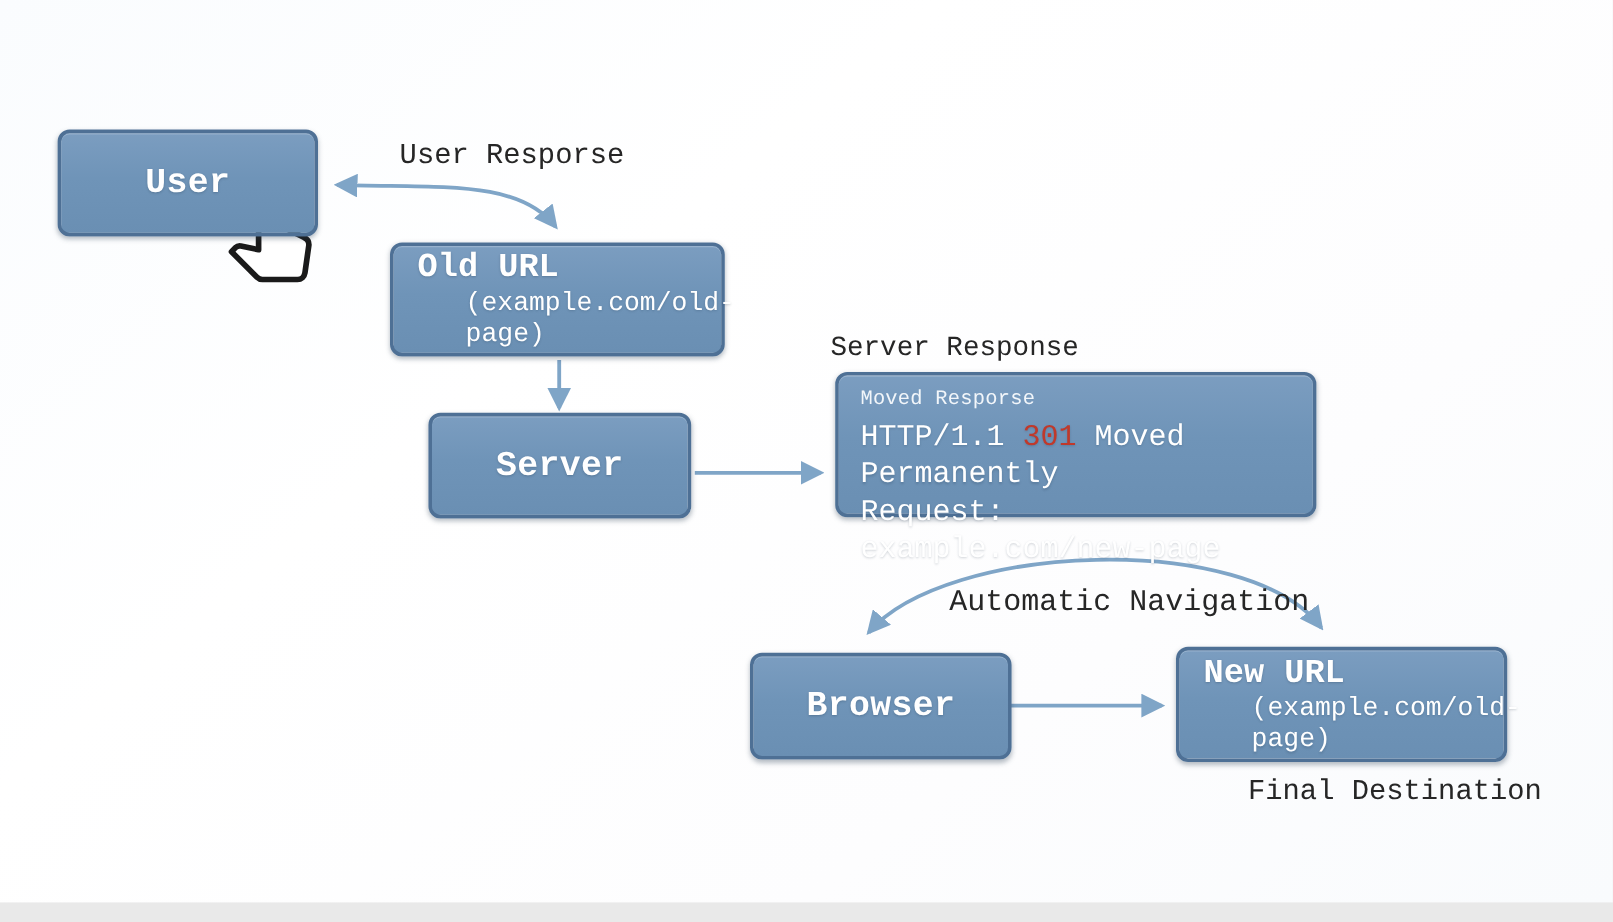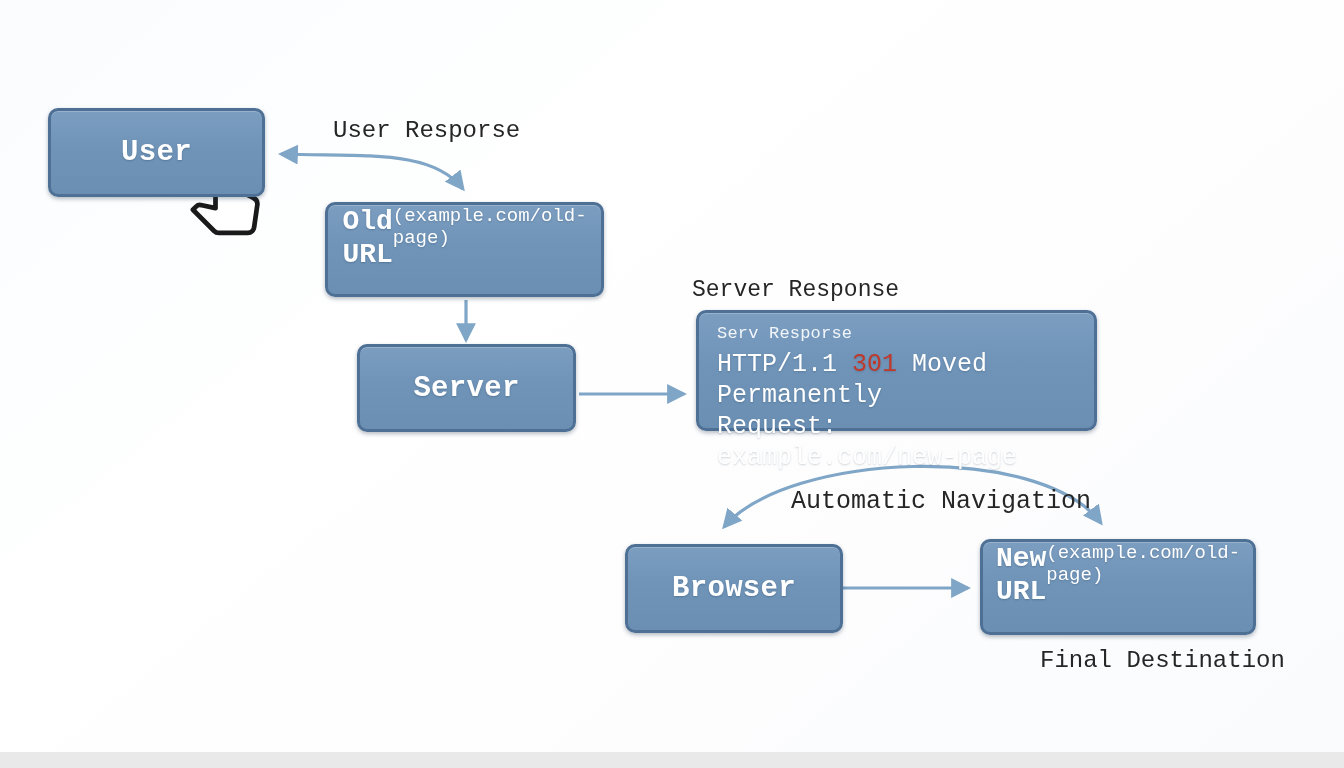--- a/index.html
+++ b/index.html
@@ -33,7 +33,7 @@
     text-shadow:0 1px 2px rgba(20,40,60,.25);
   }
   .node--url{
-    display:flex;flex-direction:row;justify-content:center;
+    display:flex;flex-direction:column;justify-content:center;
     padding:0 20px;
   }
   .node--url .node-title{

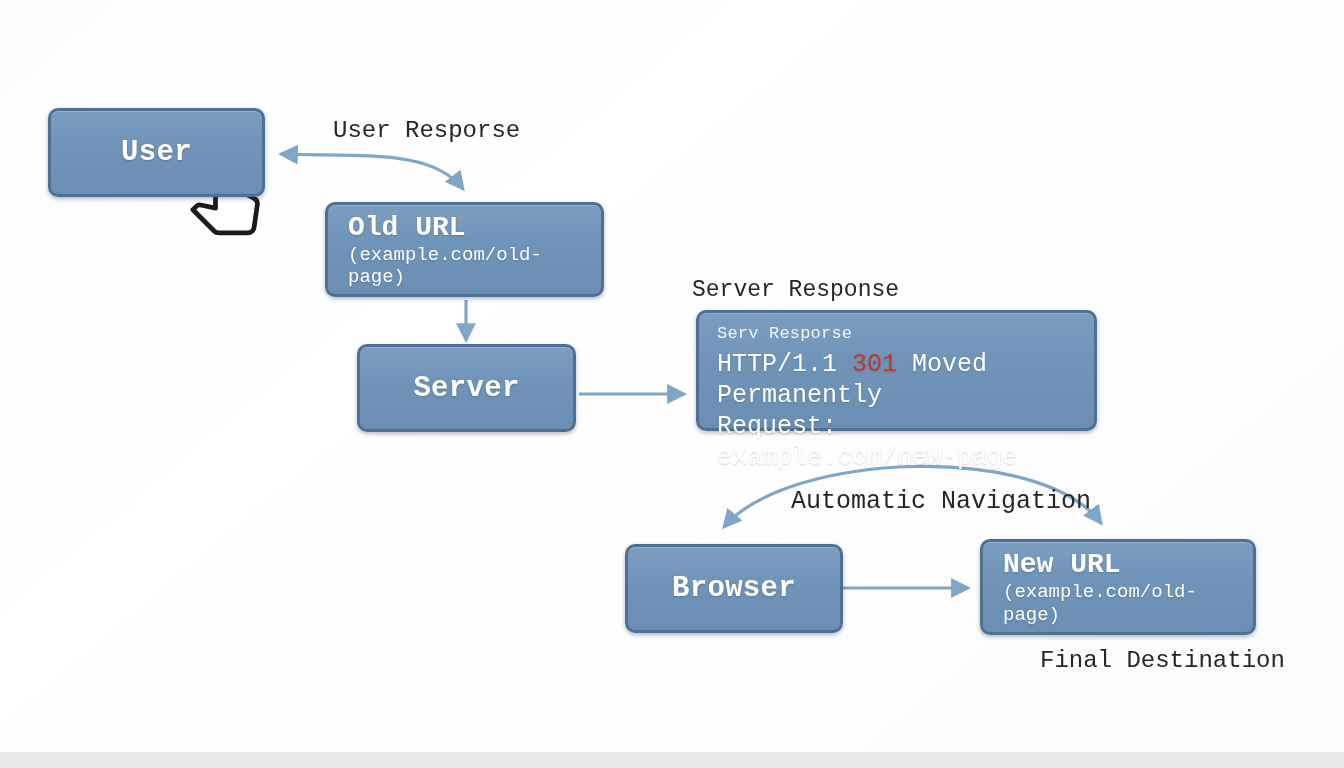--- a/index.html
+++ b/index.html
@@ -41,8 +41,9 @@
     text-shadow:0 1px 2px rgba(20,40,60,.25);
   }
   .node--url .node-subtitle{
-    font-size:19px;font-weight:400;line-height:1.18;
+    font-size:22px;font-weight:400;line-height:1.18;
     text-shadow:0 1px 2px rgba(20,40,60,.2);
+    margin-left:40px;
   }
   .node--response{
     padding:11px 20px 10px 18px;

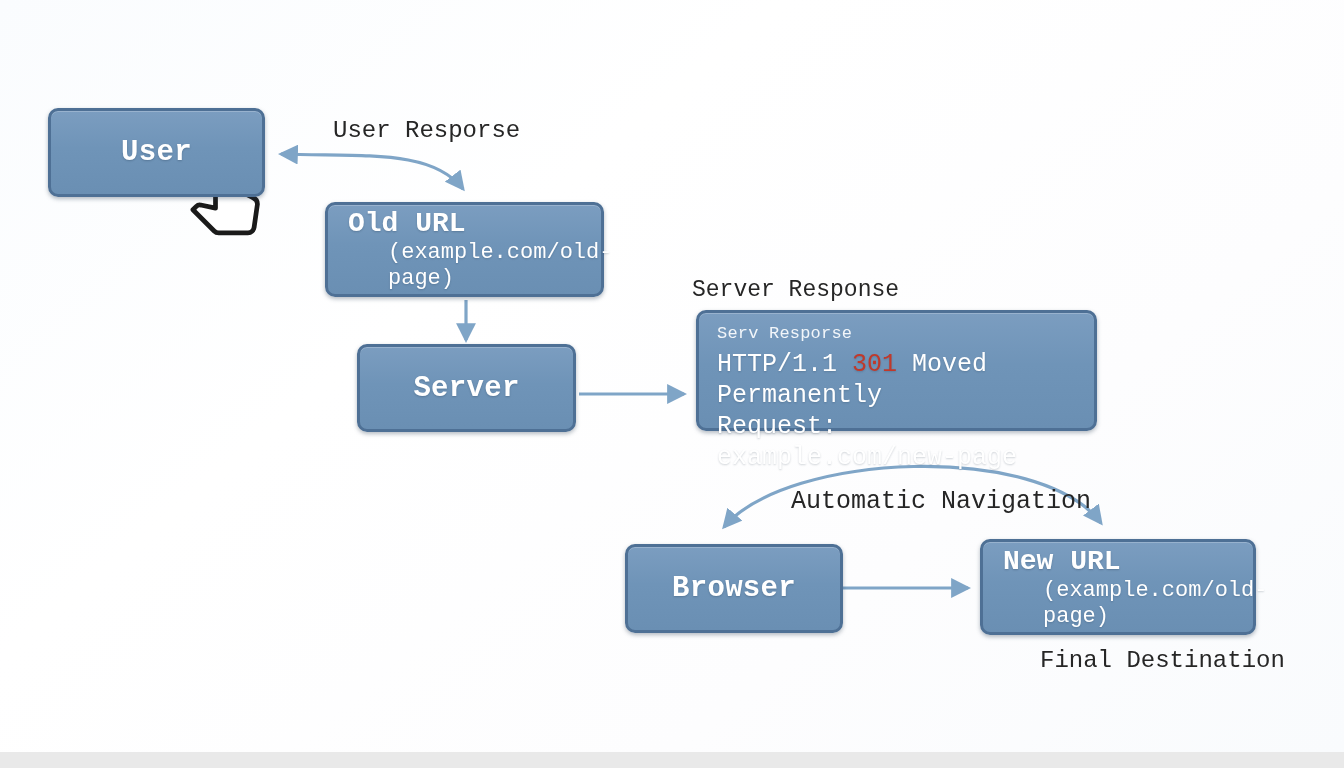--- a/index.html
+++ b/index.html
@@ -109,7 +109,7 @@
   </div>
 
   <div class="node node--response" style="left:696px;top:310px;width:401px;height:121px;">
-    <div class="response-header">Serv Resporse</div>
+    <div class="response-header">Moved Resporse</div>
     <div class="response-line"><span>HTTP/1.1 </span><span class="status-code">301</span><span> Moved Permanently</span></div>
     <div class="response-line">Request: example.com/new-page</div>
   </div>

